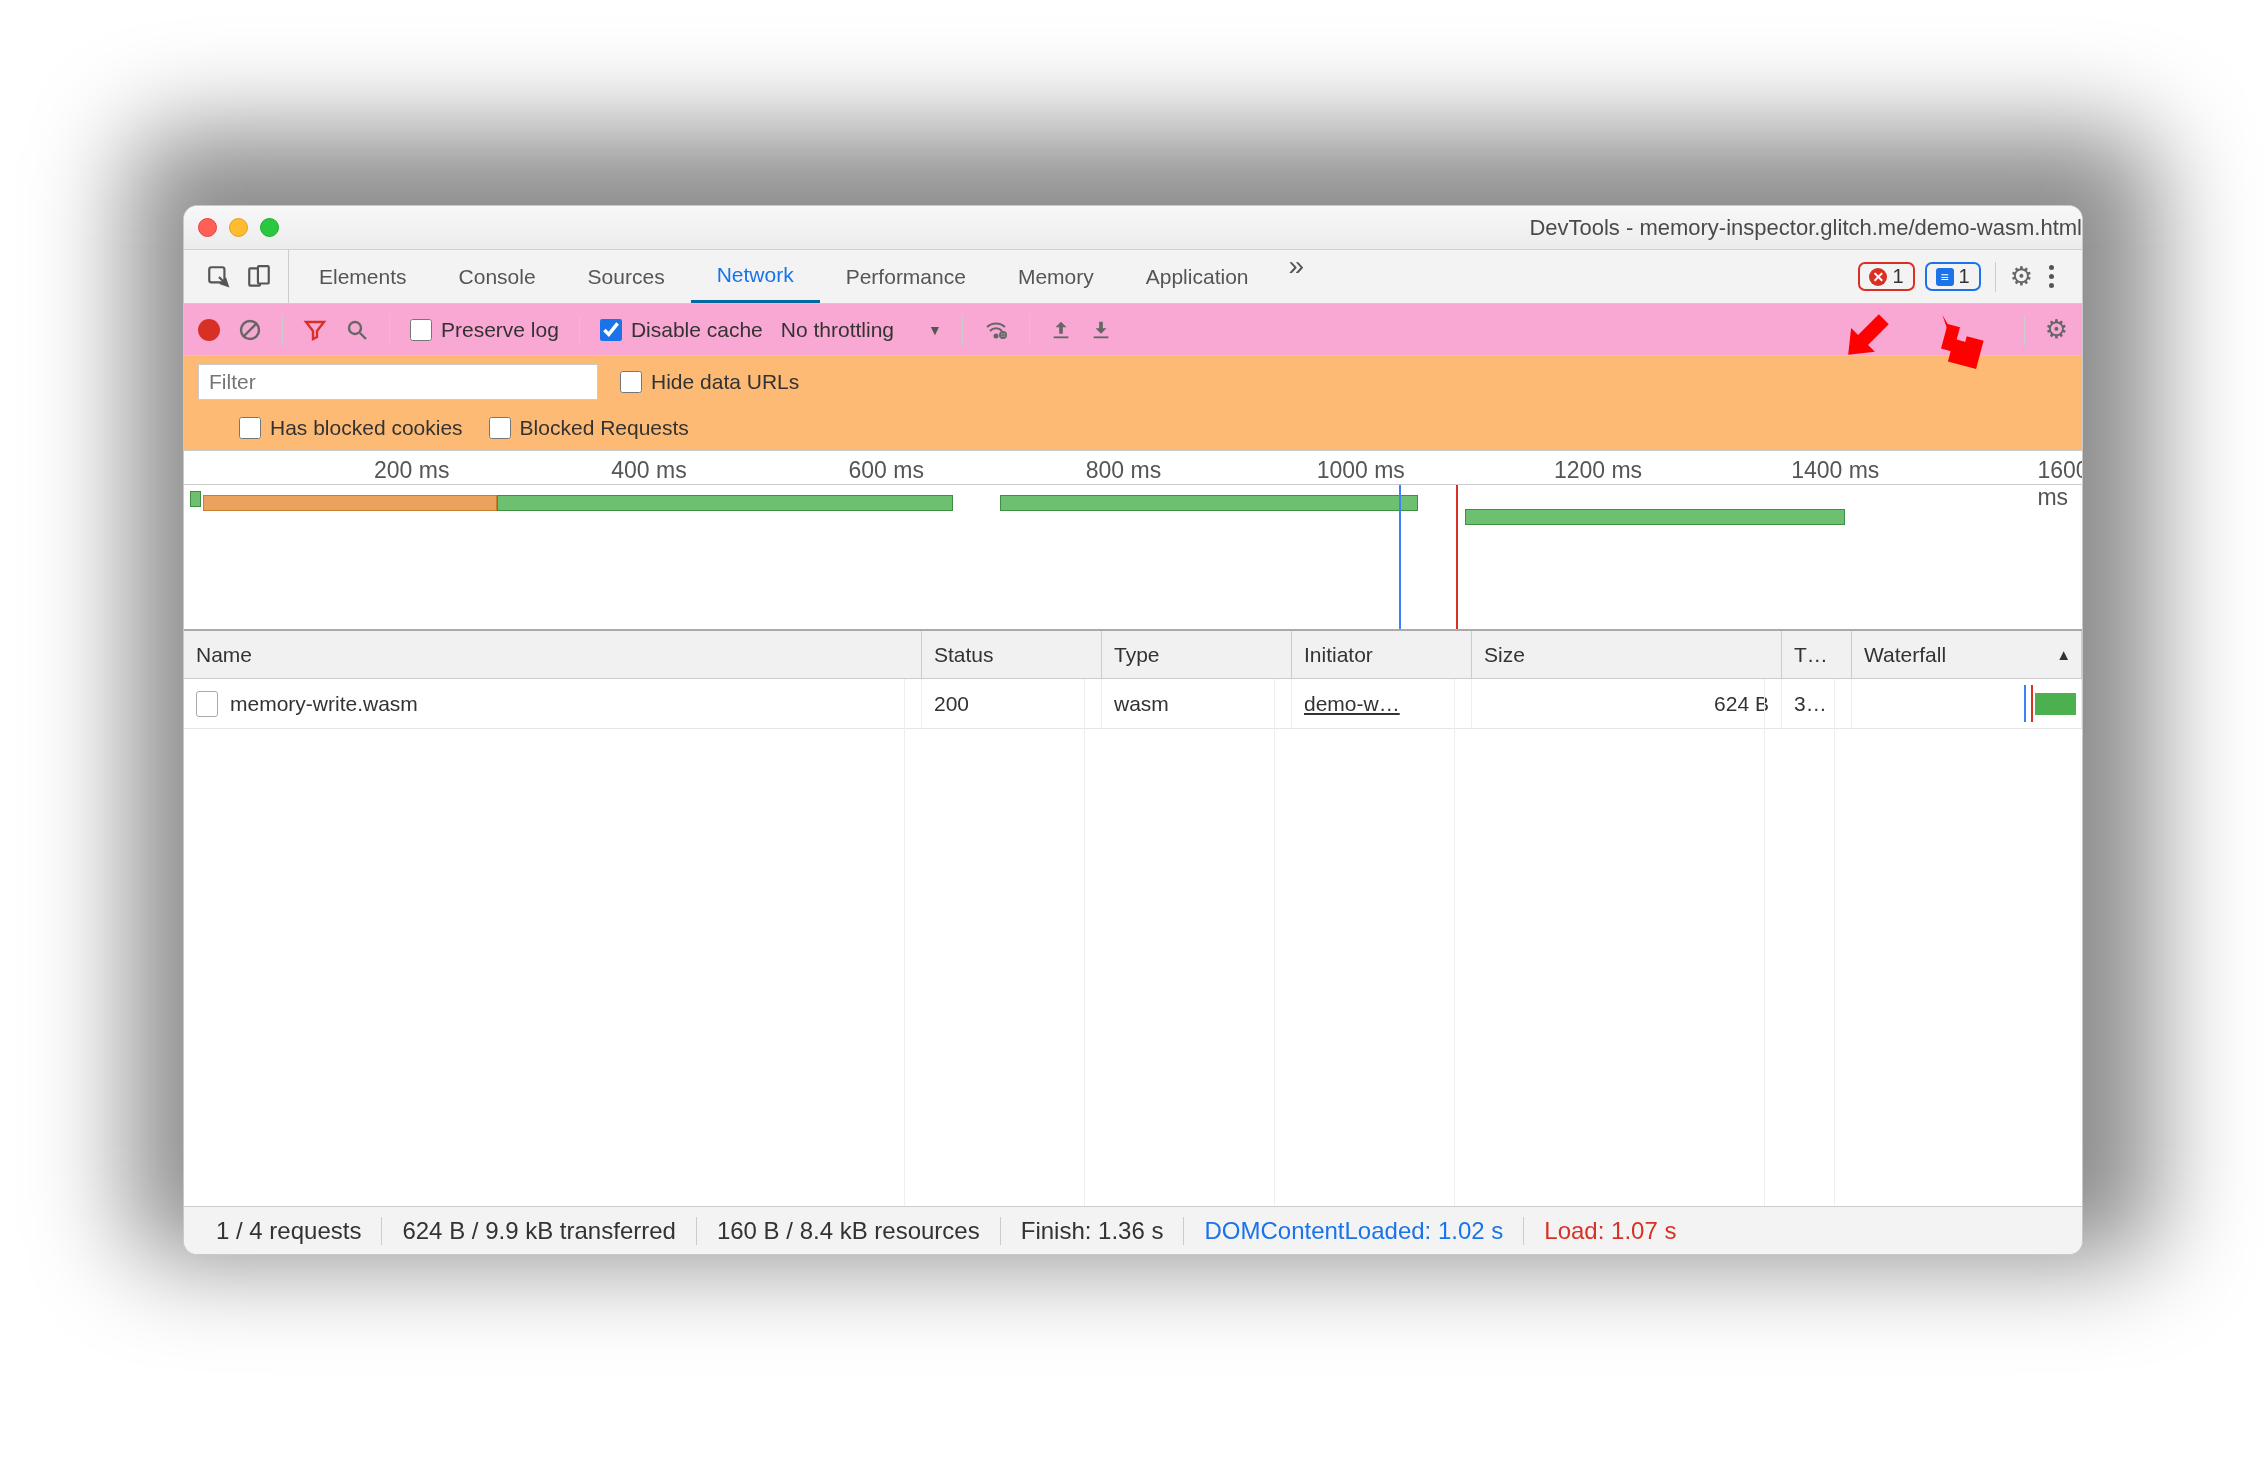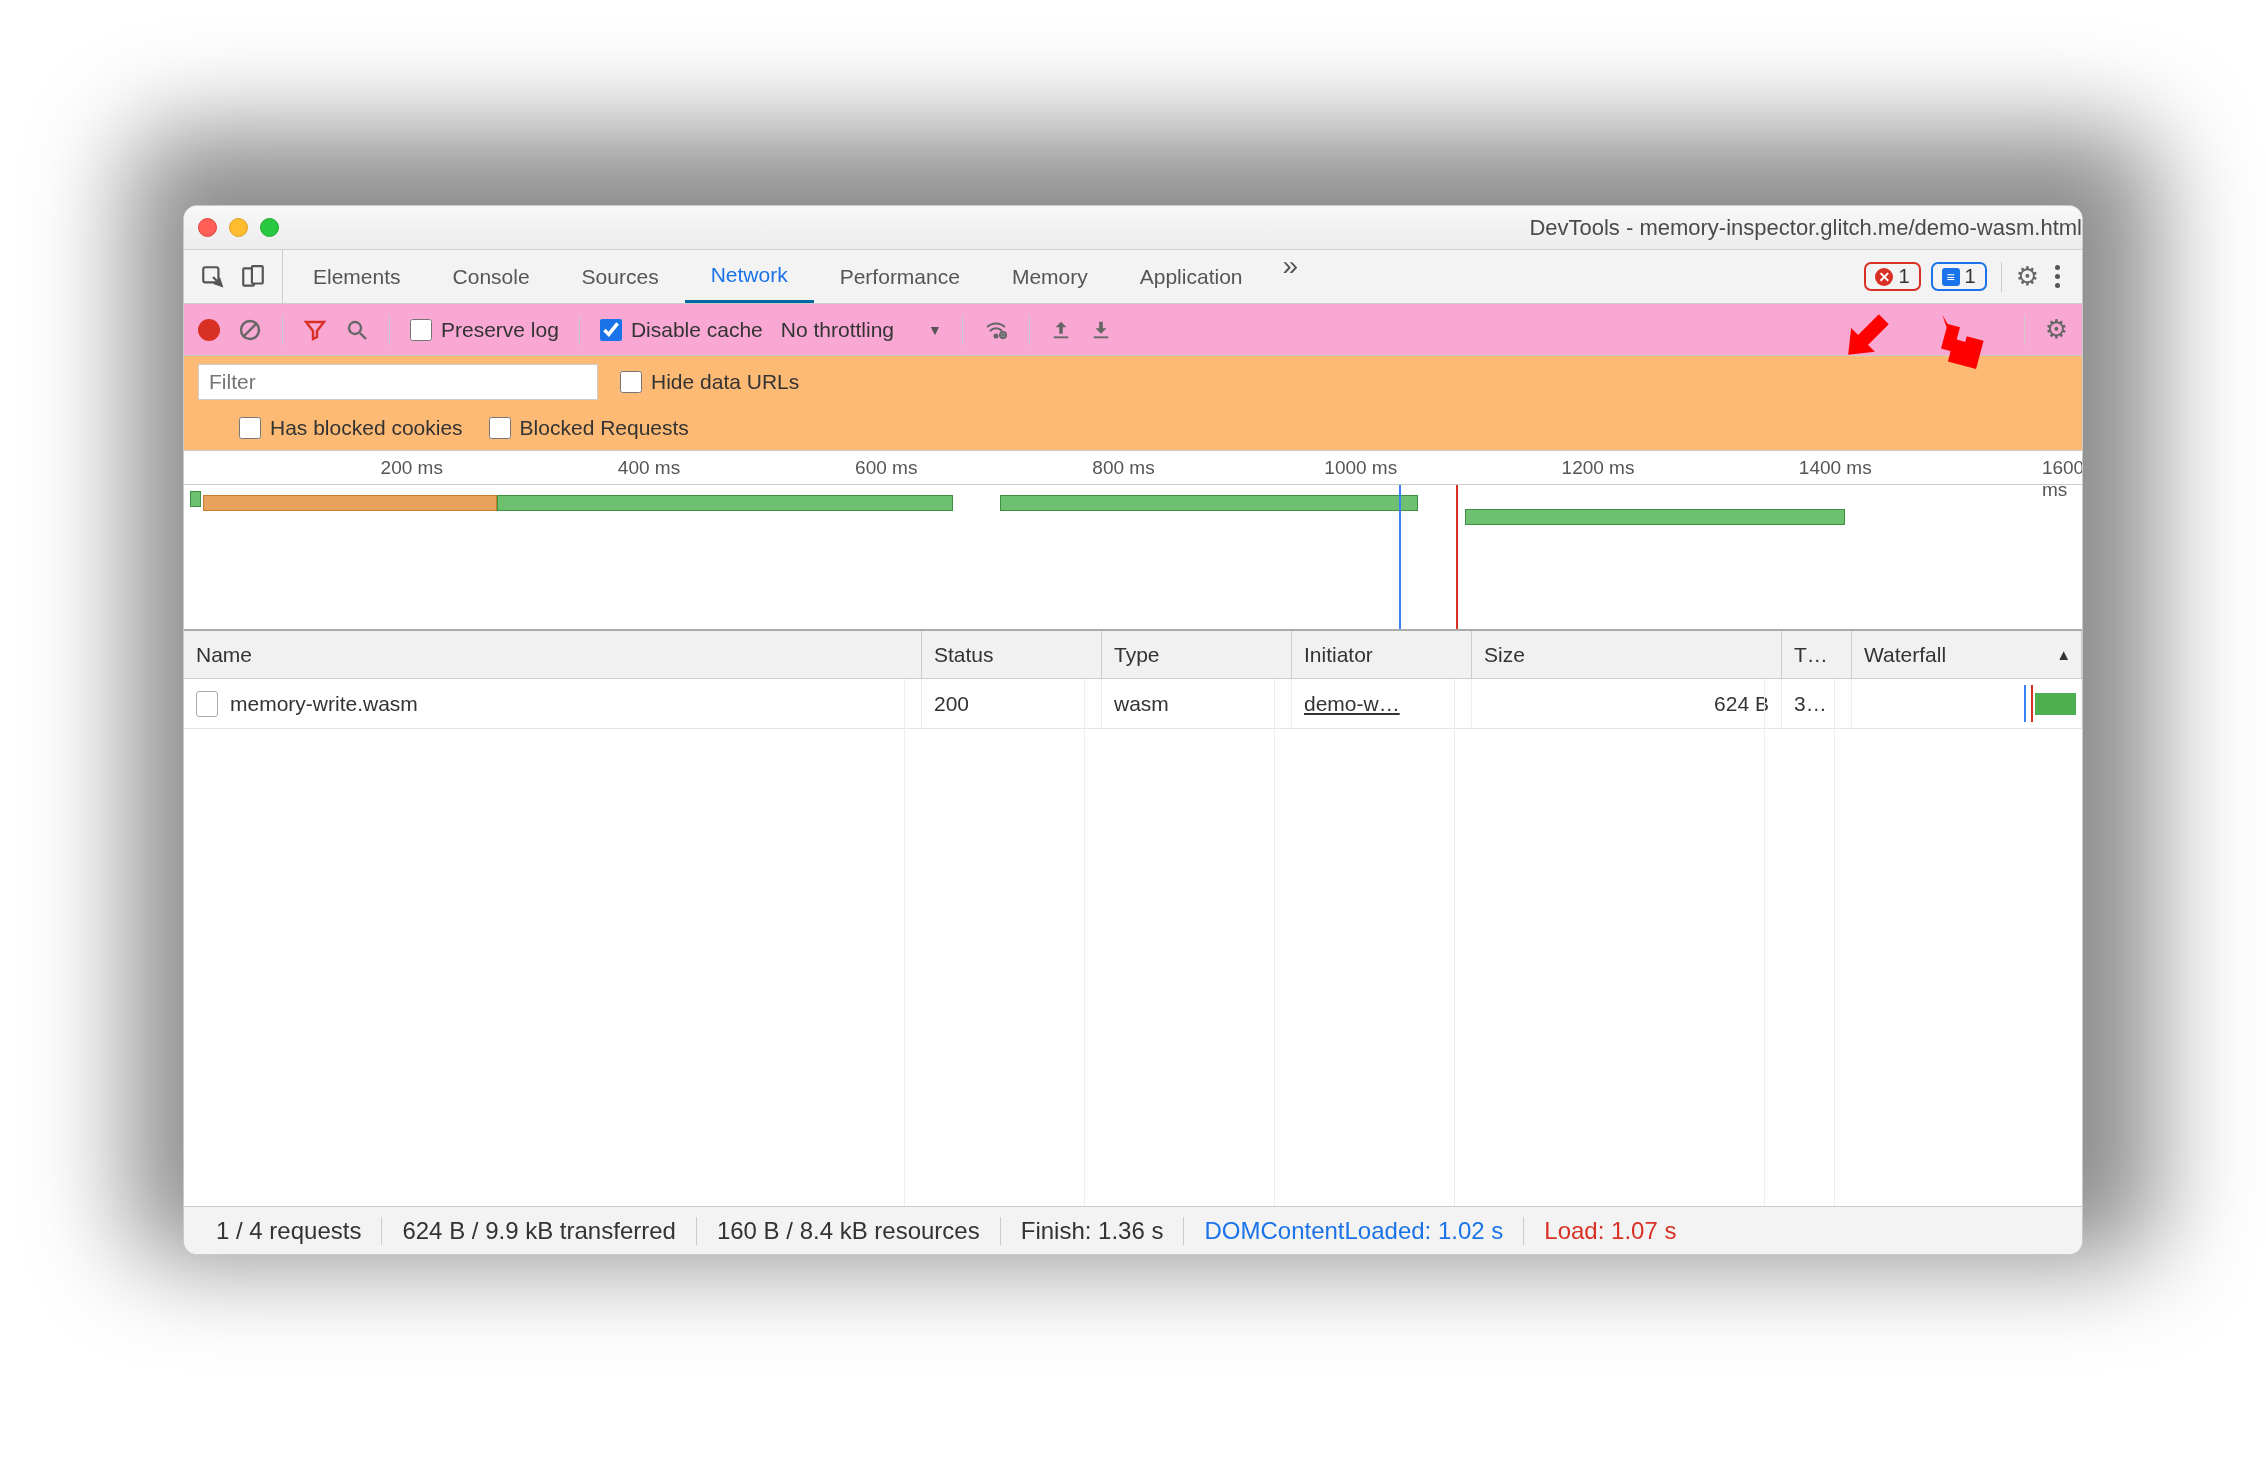--- a/index.html
+++ b/index.html
@@ -64,7 +64,7 @@
     border-bottom: 1px solid #ccc;
     display:flex;
     align-items:stretch;
-    padding: 0 10px;
+    padding: 0 16px;
     gap: 4px;
   }
   .ts-left { display:flex; align-items:center; gap:14px; padding: 0 16px 0 6px; border-right:1px solid #ccc;}

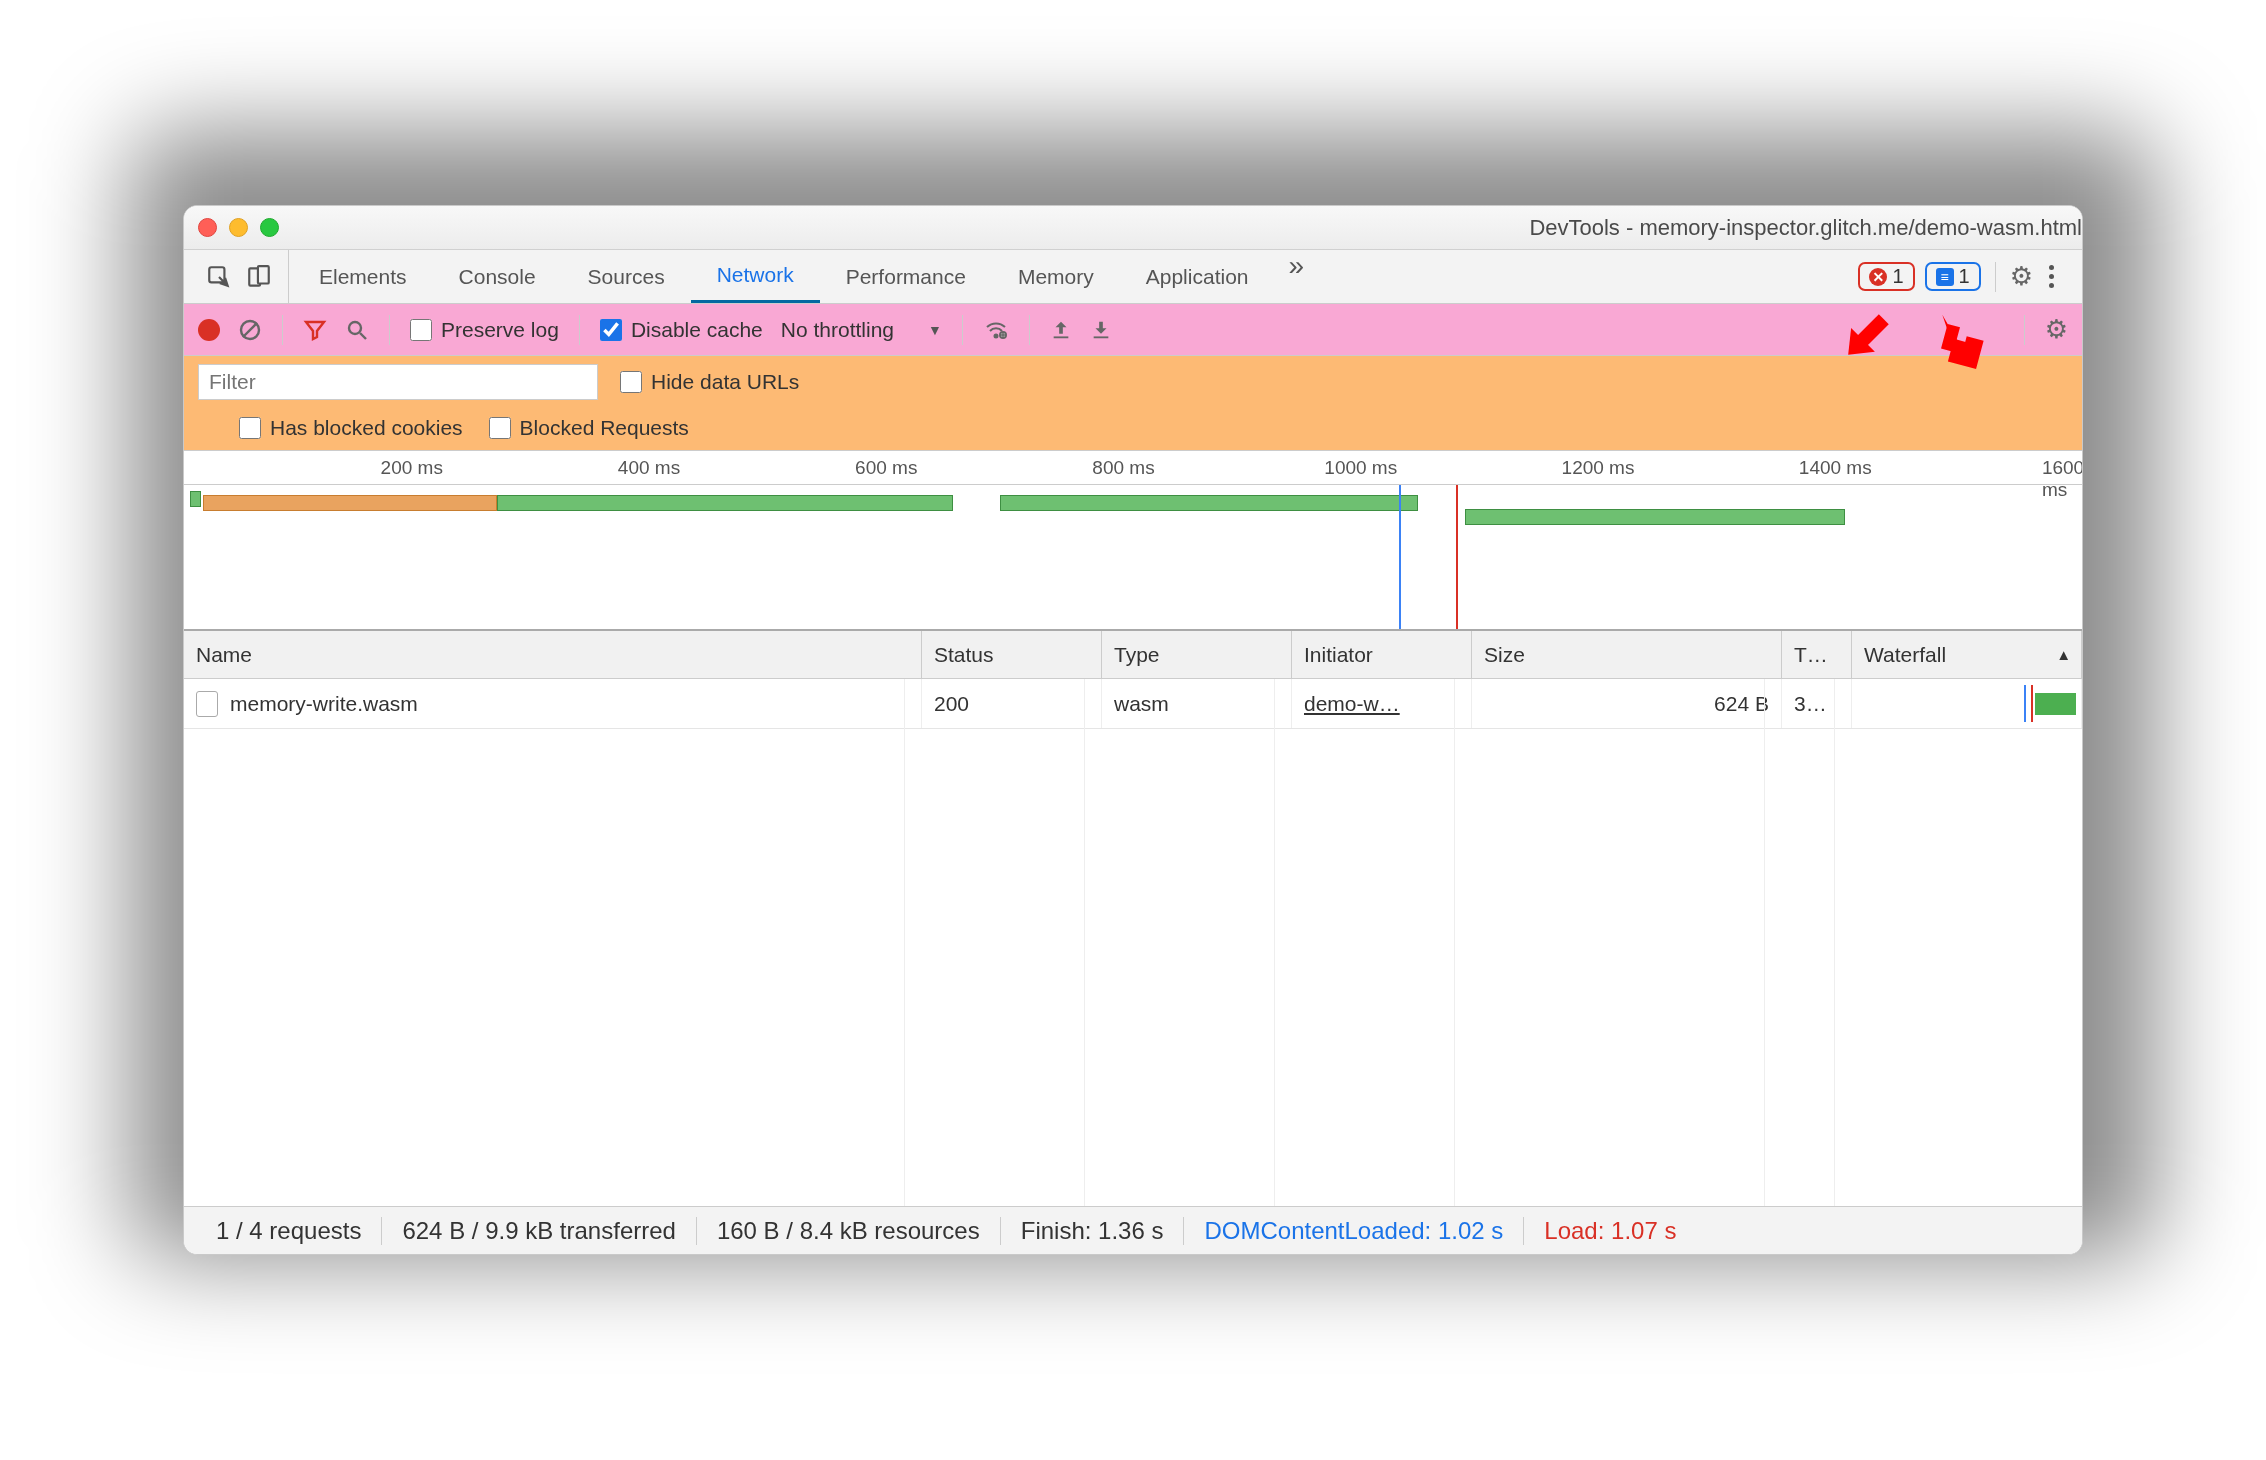--- a/index.html
+++ b/index.html
@@ -142,7 +142,7 @@
     position:relative;
     background:#fff;
   }
-  .ov-ruler { height:34px; border-bottom:1px solid #ccc; position:relative; font-size:19px; color:#555;}
+  .ov-ruler { height:34px; border-bottom:1px solid #ccc; position:relative; font-size:23px; color:#555;}
   .ov-tick { position:absolute; top:6px; transform:translateX(-50%);}
   .ov-body { position:absolute; left:0; right:0; top:34px; bottom:0; }
   .ov-bar { position:absolute; height:16px; top:10px;}

